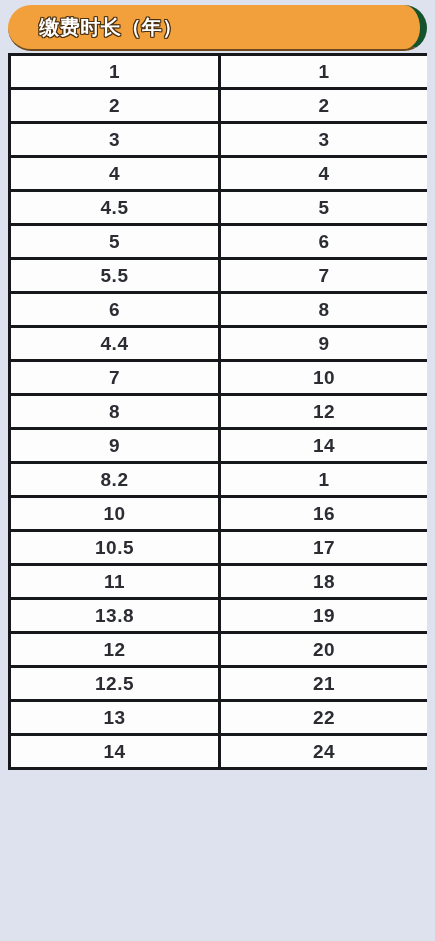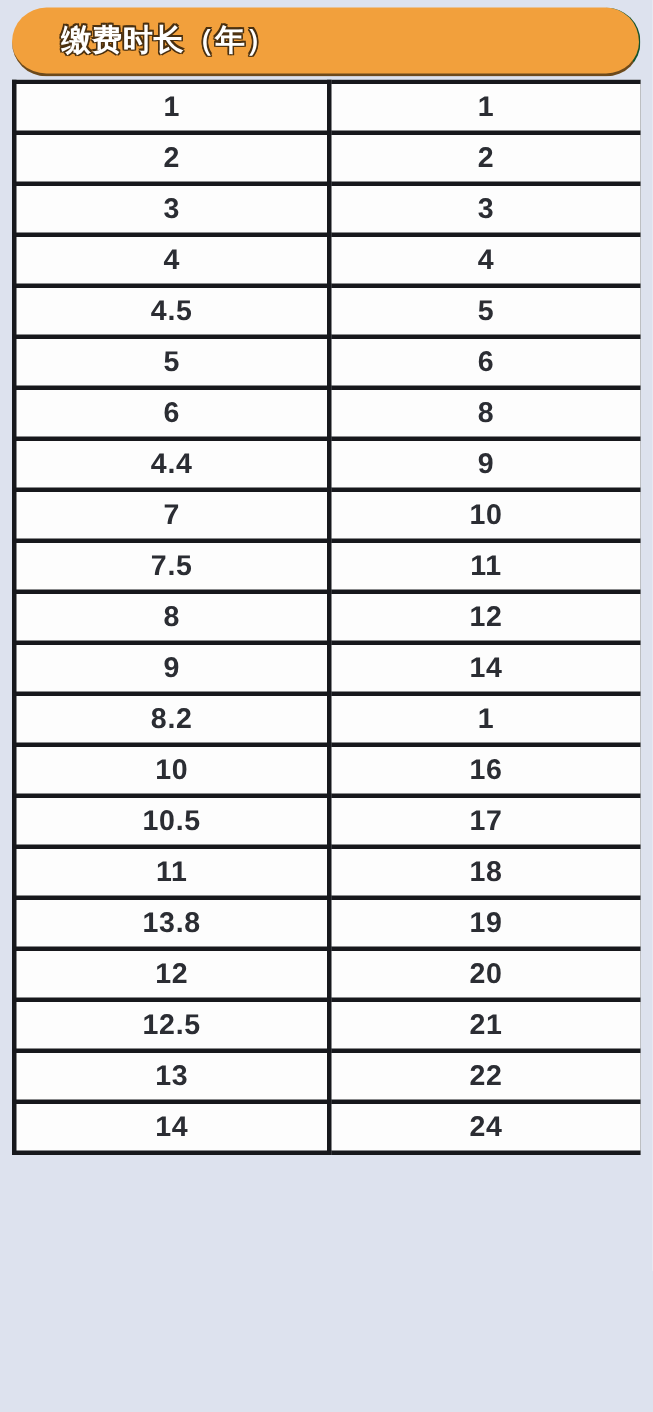--- a/index.html
+++ b/index.html
@@ -34,7 +34,7 @@
     background: #f2a03c;
     border-radius: 24px;
     border-bottom: 2px solid #6d4a1c;
-    border-right: 1px solid #14532d;
+    border-right: 7px solid #14532d;
     display: flex;
     align-items: center;
     z-index: 3;

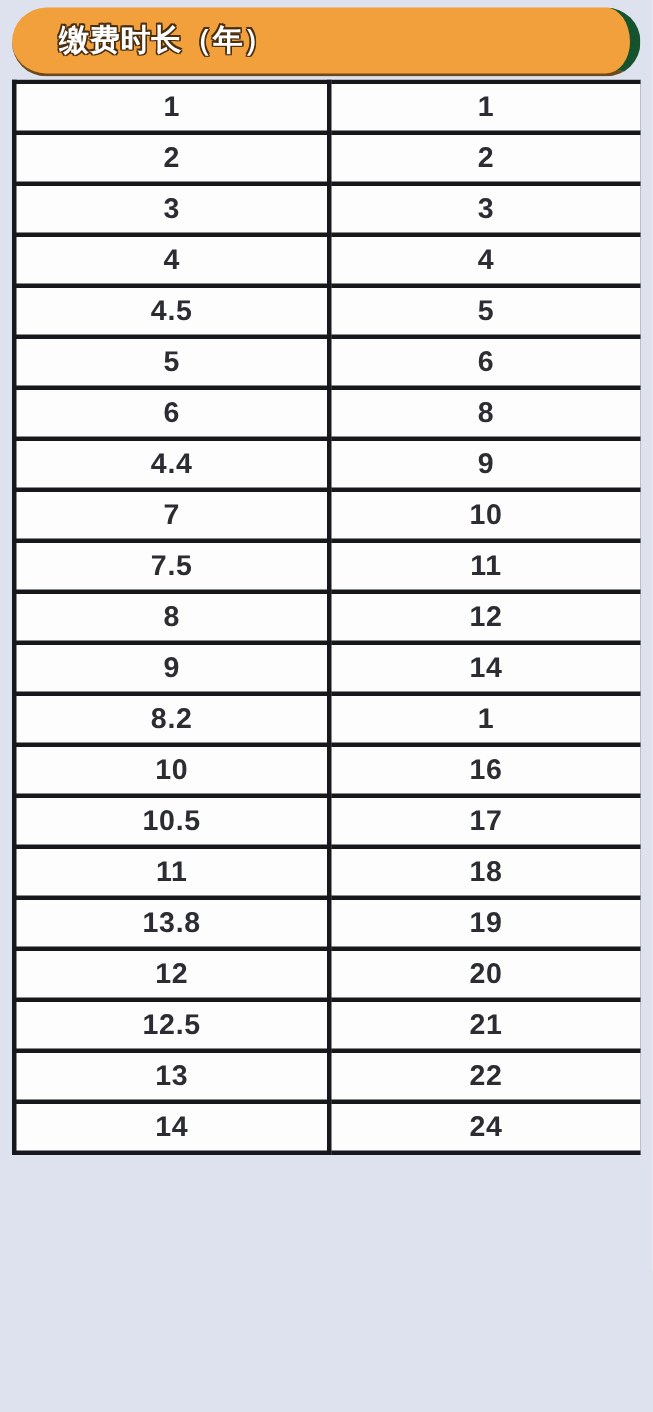--- a/index.html
+++ b/index.html
@@ -129,6 +129,10 @@
             <td class="col-months">6</td>
           </tr>
           <tr>
+            <td class="col-years">5.5</td>
+            <td class="col-months">7</td>
+          </tr>
+          <tr>
             <td class="col-years">6</td>
             <td class="col-months">8</td>
           </tr>

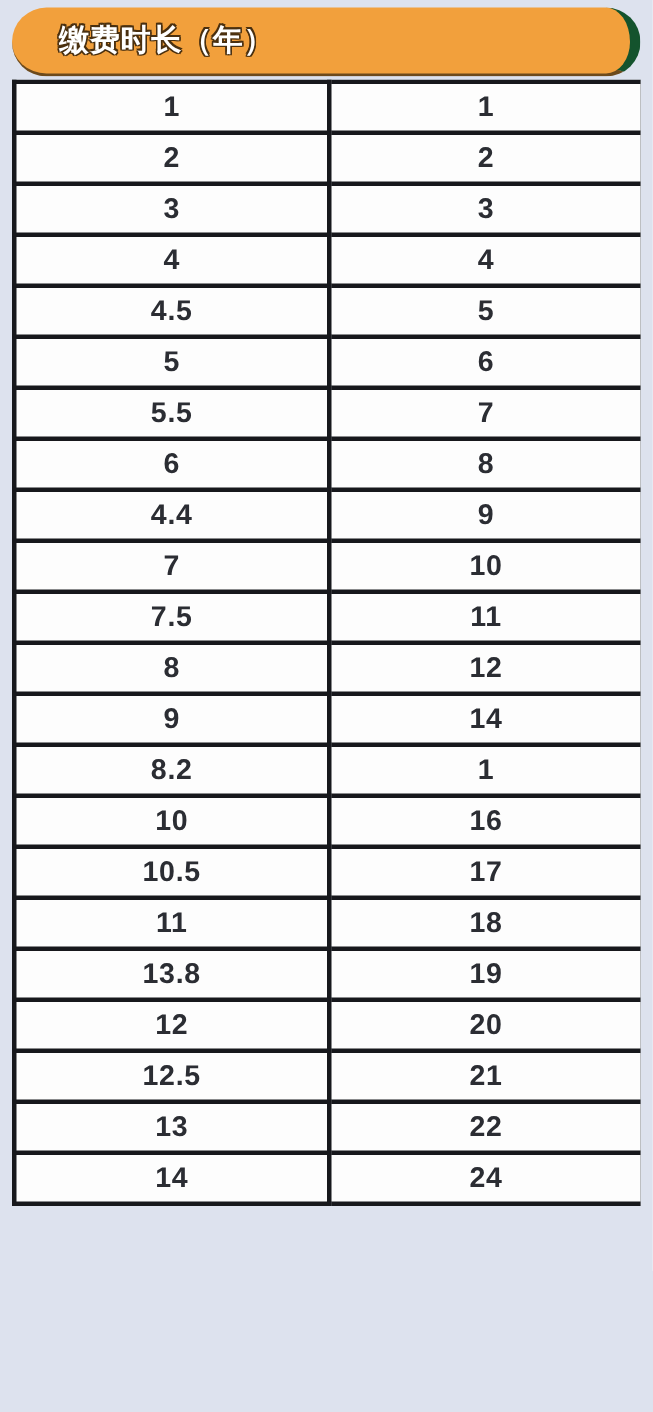--- a/index.html
+++ b/index.html
@@ -145,10 +145,6 @@
             <td class="col-months">10</td>
           </tr>
           <tr>
-            <td class="col-years">7.5</td>
-            <td class="col-months">11</td>
-          </tr>
-          <tr>
             <td class="col-years">8</td>
             <td class="col-months">12</td>
           </tr>

